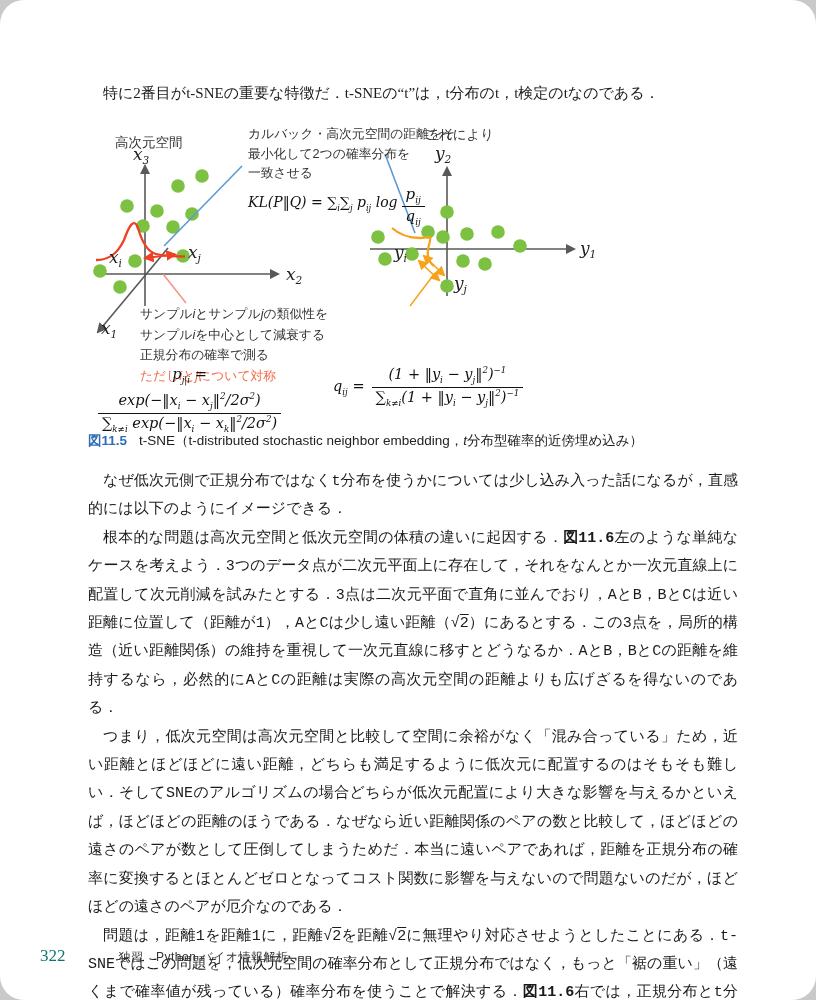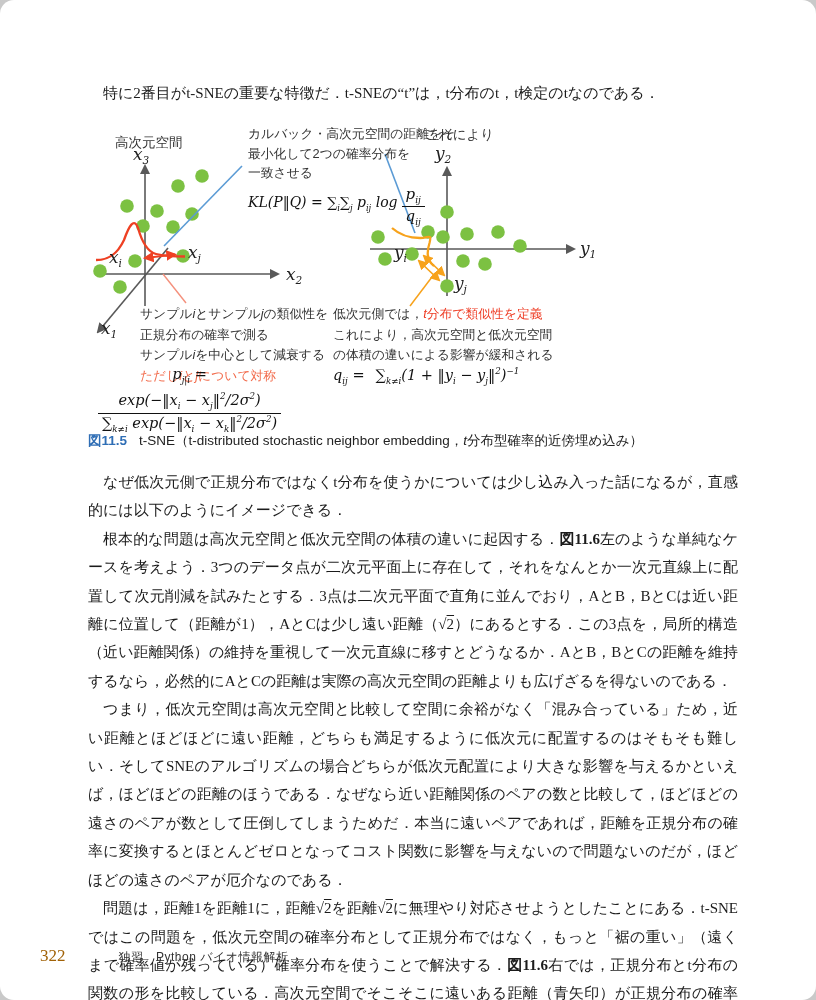--- a/index.html
+++ b/index.html
@@ -8,7 +8,7 @@
     background:#c9c9c9;
     font-family:"Liberation Sans","DejaVu Sans",sans-serif;
   }
-  .page{position:absolute;inset:0;background:#ffffff;border-radius:14px;}
+  .page{position:absolute;inset:0;background:#ffffff;border-radius:24px;}
   .content{position:absolute;left:88px;top:80px;width:650px;}
   .intro{
     font-family:"Liberation Serif","DejaVu Serif",serif;

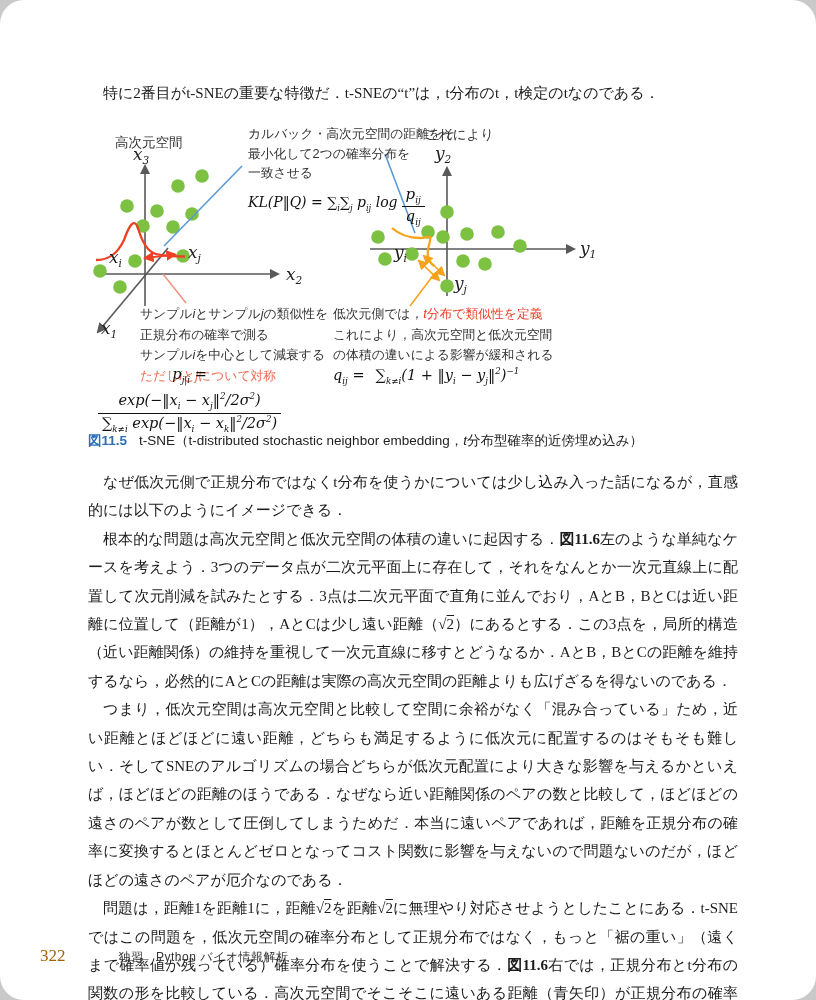--- a/index.html
+++ b/index.html
@@ -164,13 +164,6 @@
         <div class="orange-text">ただし<i>i</i>と<i>j</i>について対称</div>
       </div>
 
-      <div class="note" style="left:245px;top:182px;">
-        <div>
-          <span>低次元側では，</span><span class="red-text"><i>t</i>分布で類似性を定義</span>
-        </div>
-        <div>これにより，高次元空間と低次元空間</div>
-        <div>の体積の違いによる影響が緩和される</div>
-      </div>
 
       <div class="formula math" style="left:10px;top:244px;flex-direction:column;">
         <span>p<sub>j|i</sub> =</span>

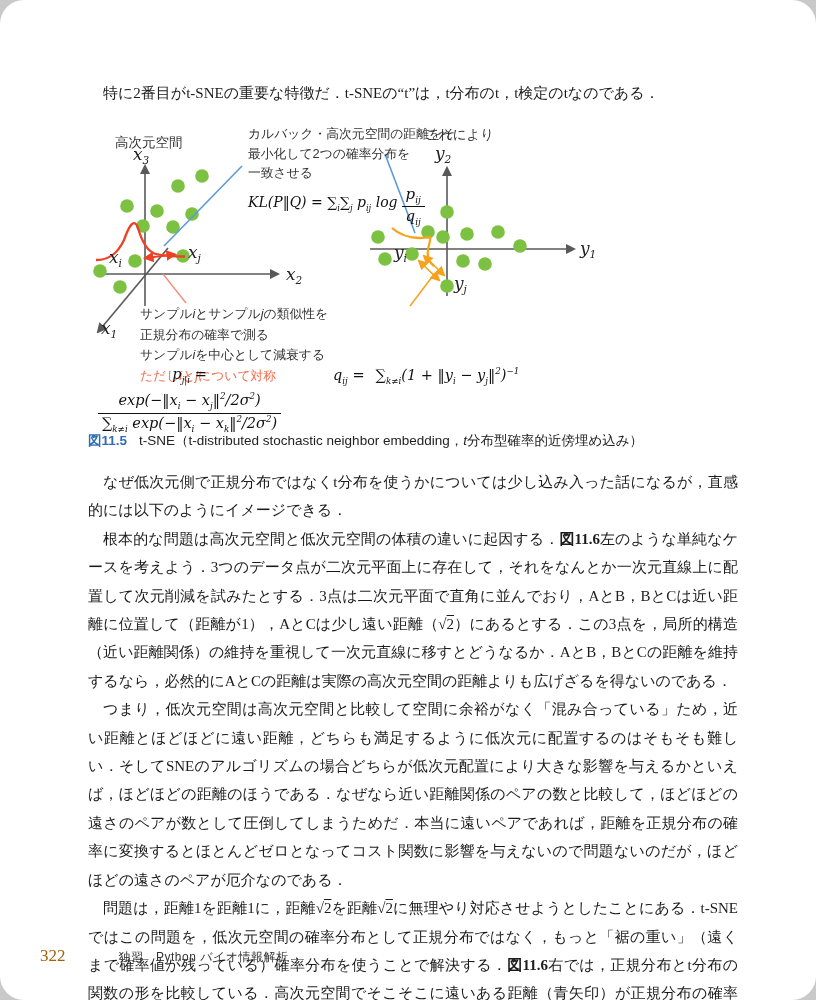--- a/index.html
+++ b/index.html
@@ -159,8 +159,8 @@
 
       <div class="note" style="left:52px;top:182px;">
         <div>サンプル<i>i</i>とサンプル<i>j</i>の類似性を</div>
+        <div>サンプル<i>i</i>を中心として減衰する</div>
         <div>正規分布の確率で測る</div>
-        <div>サンプル<i>i</i>を中心として減衰する</div>
         <div class="orange-text">ただし<i>i</i>と<i>j</i>について対称</div>
       </div>
 

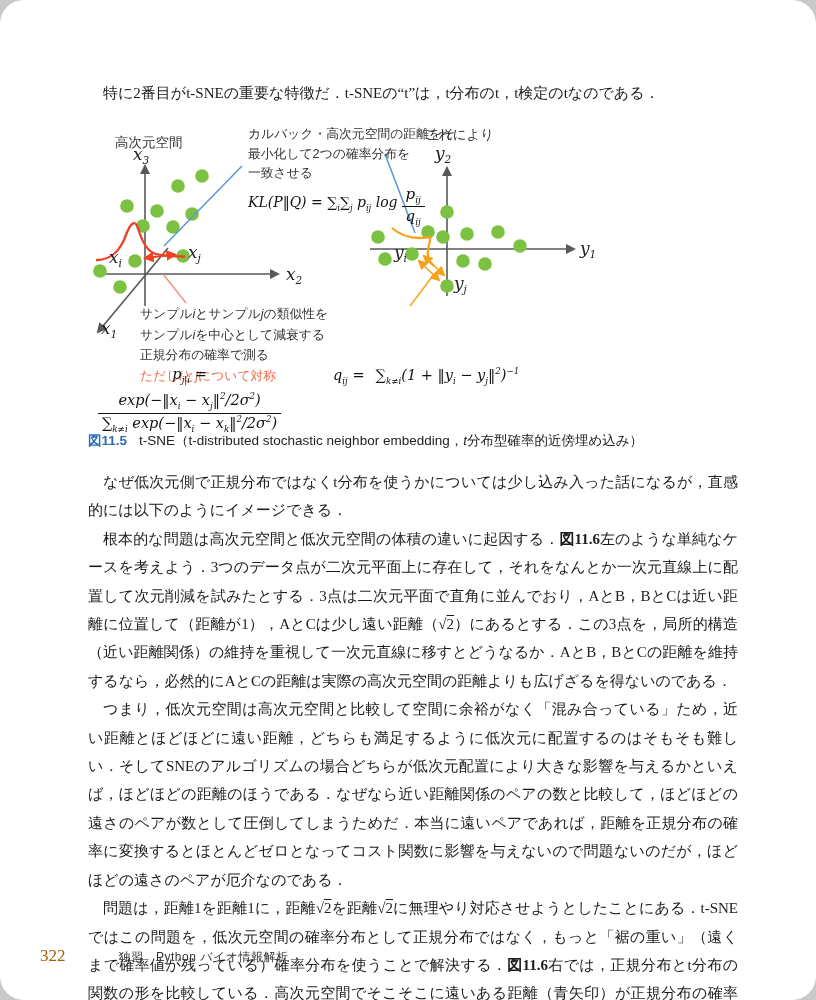--- a/index.html
+++ b/index.html
@@ -175,6 +175,7 @@
       <div class="formula math" style="left:245px;top:244px;justify-content:flex-end;">
         <span>q<sub>ij</sub> =</span>
         <span class="frac">
+          <span class="num">(1 + ‖y<sub>i</sub> − y<sub>j</sub>‖<sup>2</sup>)<sup>−1</sup></span>
           <span class="den">∑<sub>k≠i</sub>(1 + ‖y<sub>i</sub> − y<sub>j</sub>‖<sup>2</sup>)<sup>−1</sup></span>
         </span>
       </div>

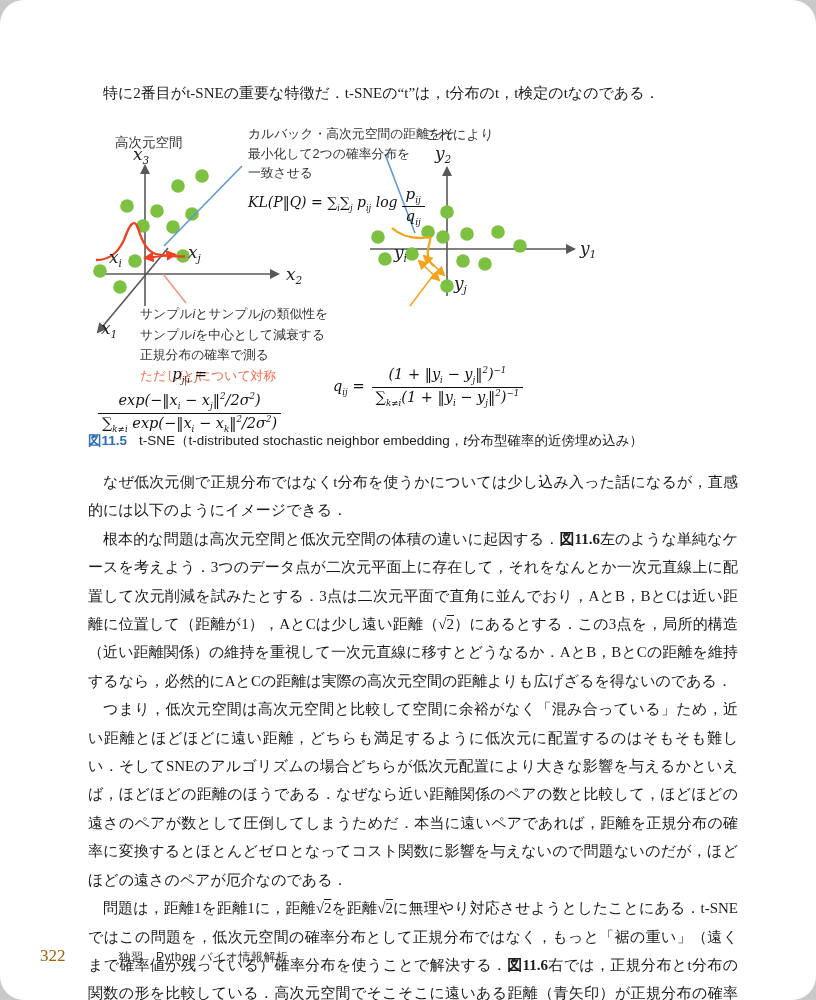--- a/index.html
+++ b/index.html
@@ -46,7 +46,7 @@
     margin-top:18px;font-family:"Liberation Serif","DejaVu Serif",serif;
     font-size:15px;line-height:28.4px;color:#1b1b1b;text-align:justify;
   }
-  .bodytext p{margin:0;text-indent:1em;}
+  .bodytext p{margin:0;text-indent:1em;font-family:Liberation Mono, monospace;}
   
   .footer{position:absolute;left:40px;top:946px;display:flex;align-items:baseline;gap:25px;}
   .pageno{font-family:"Liberation Serif","DejaVu Serif",serif;font-size:17px;color:#a16207;}

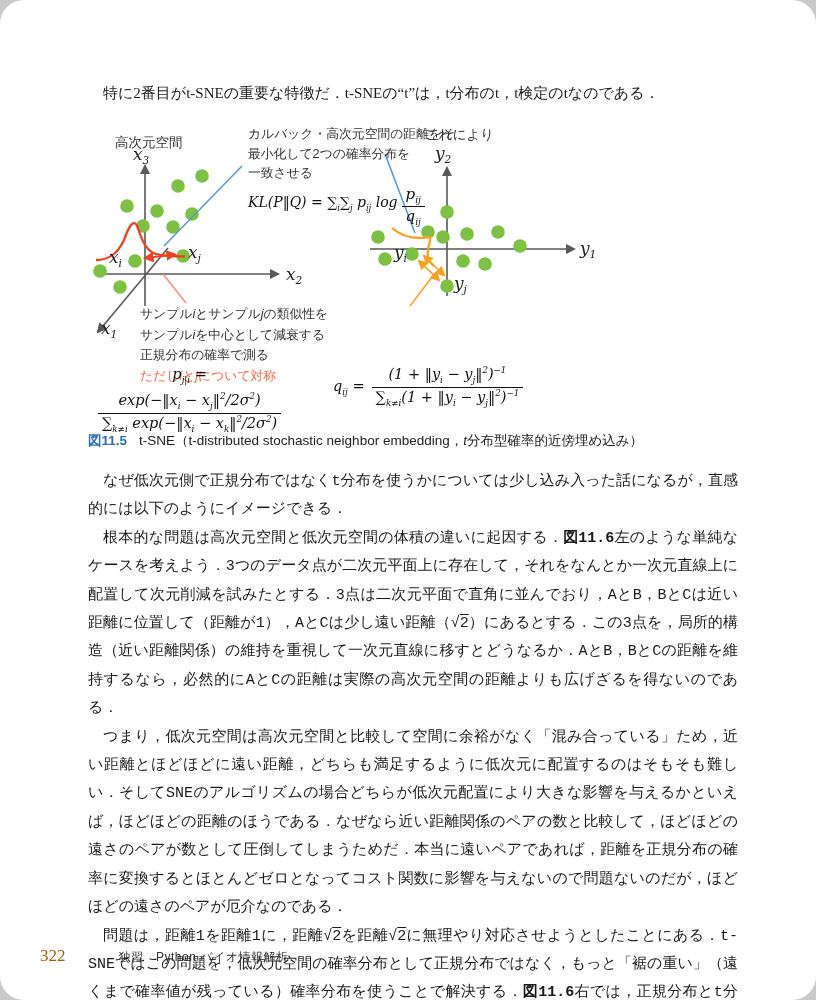--- a/index.html
+++ b/index.html
@@ -49,7 +49,7 @@
   .bodytext p{margin:0;text-indent:1em;font-family:Liberation Mono, monospace;}
   
   .footer{position:absolute;left:40px;top:946px;display:flex;align-items:baseline;gap:25px;}
-  .pageno{font-family:"Liberation Serif","DejaVu Serif",serif;font-size:17px;color:#a16207;}
+  .pageno{font-family:"Liberation Serif","DejaVu Serif",serif;font-size:17px;color:#0f766e;}
   .booktitle{font-size:12px;color:#333;letter-spacing:0.5px;margin-left:28px;}
 </style>
 </head>

